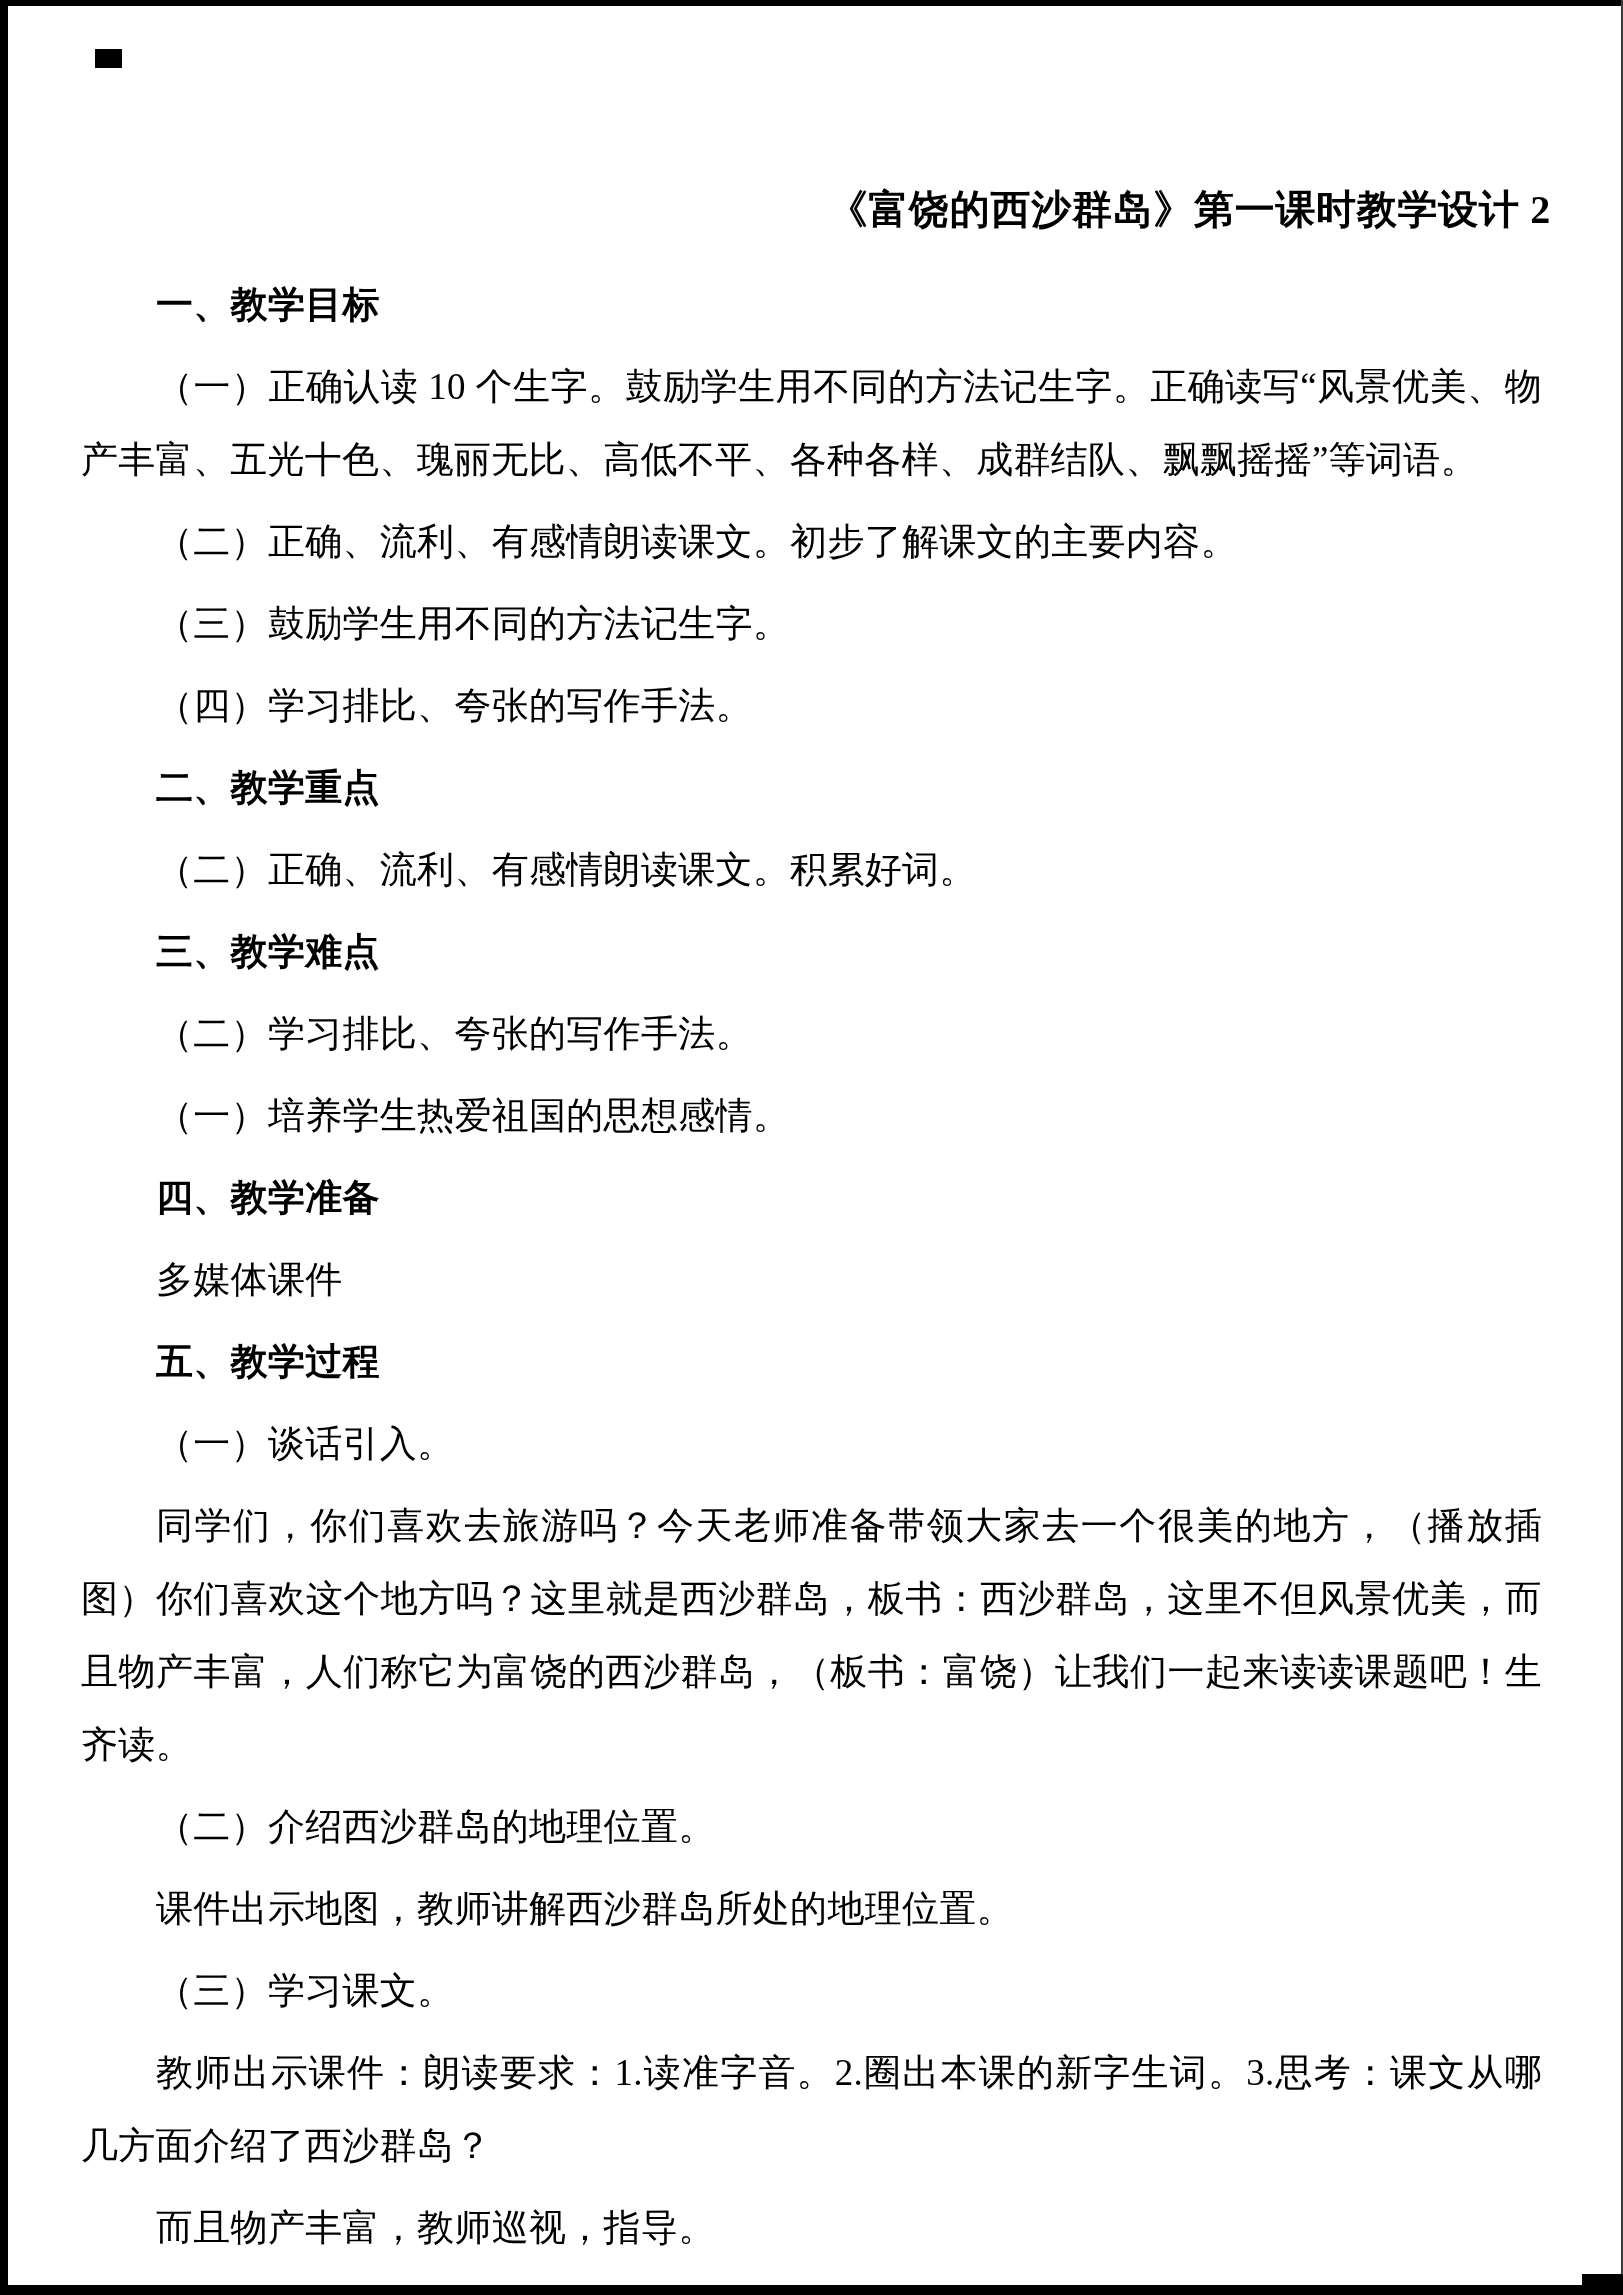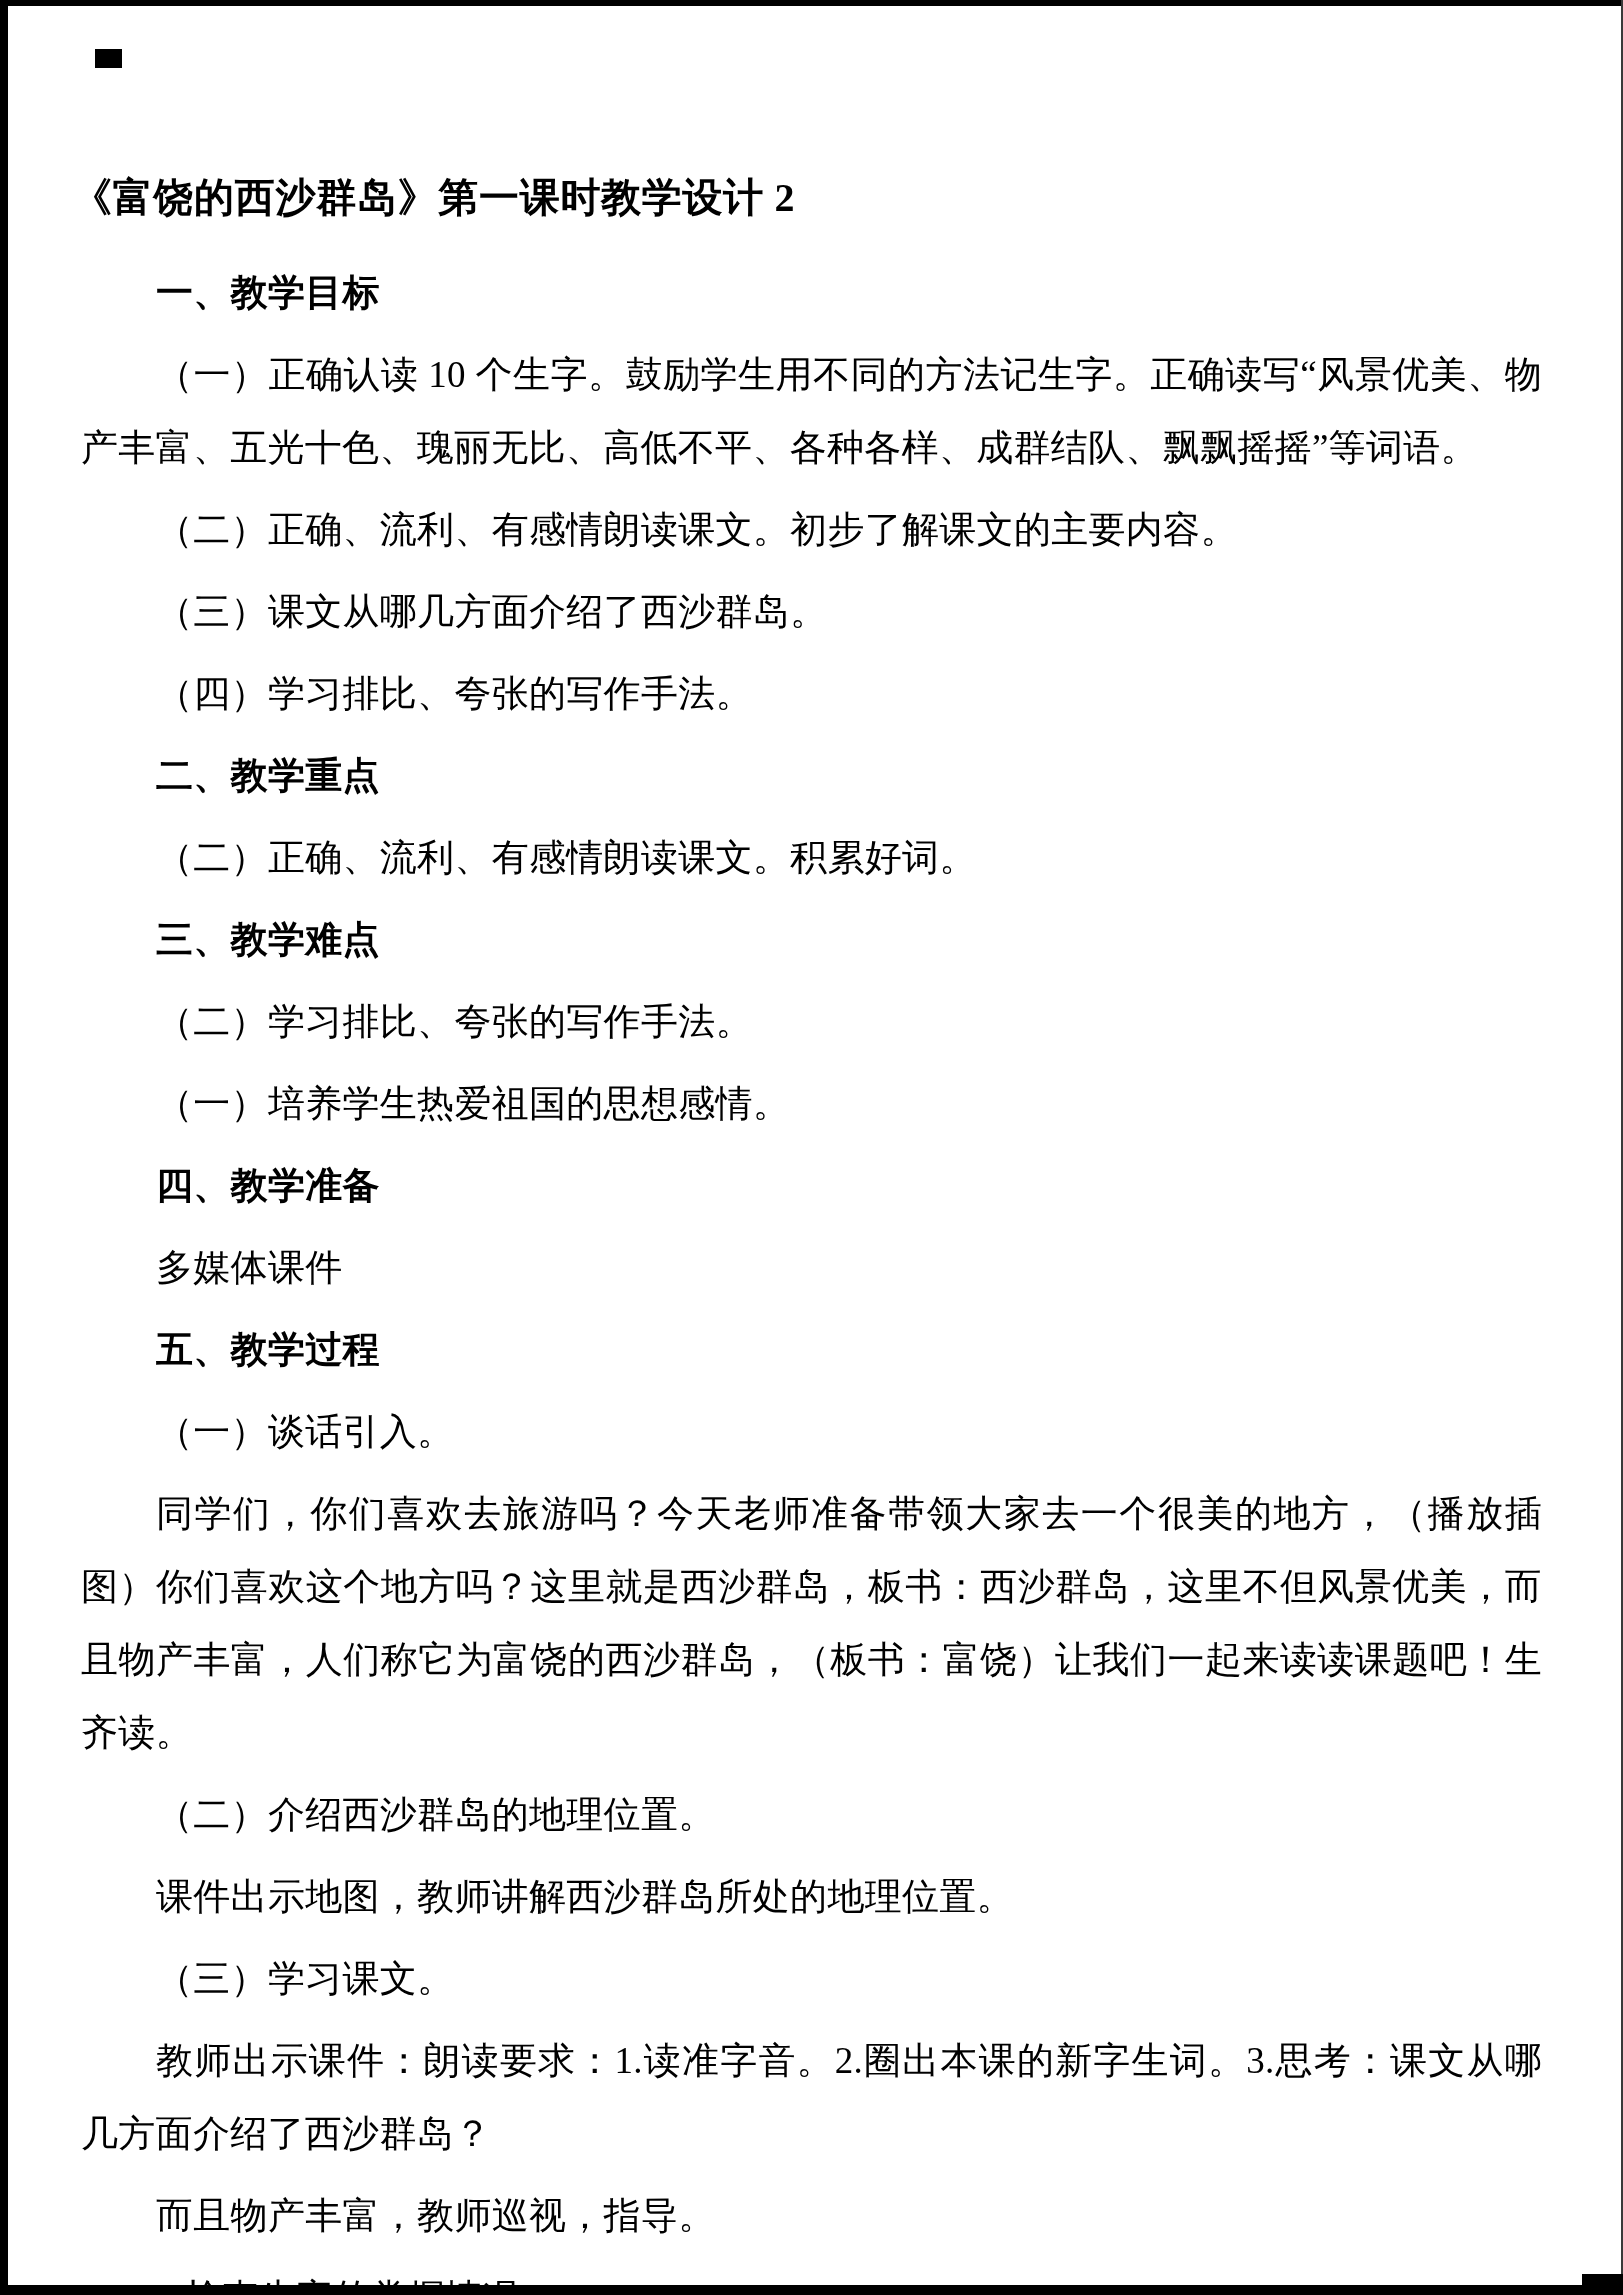--- a/index.html
+++ b/index.html
@@ -32,8 +32,8 @@
     top: 169px;
   }
   .doc-title {
-    margin: 0 0 29px 0;
-    text-align: left;
+    margin: 12px 0 29px 0;
+    text-align: right;
     font-size: 40px;
     font-weight: bold;
     line-height: 1.45;

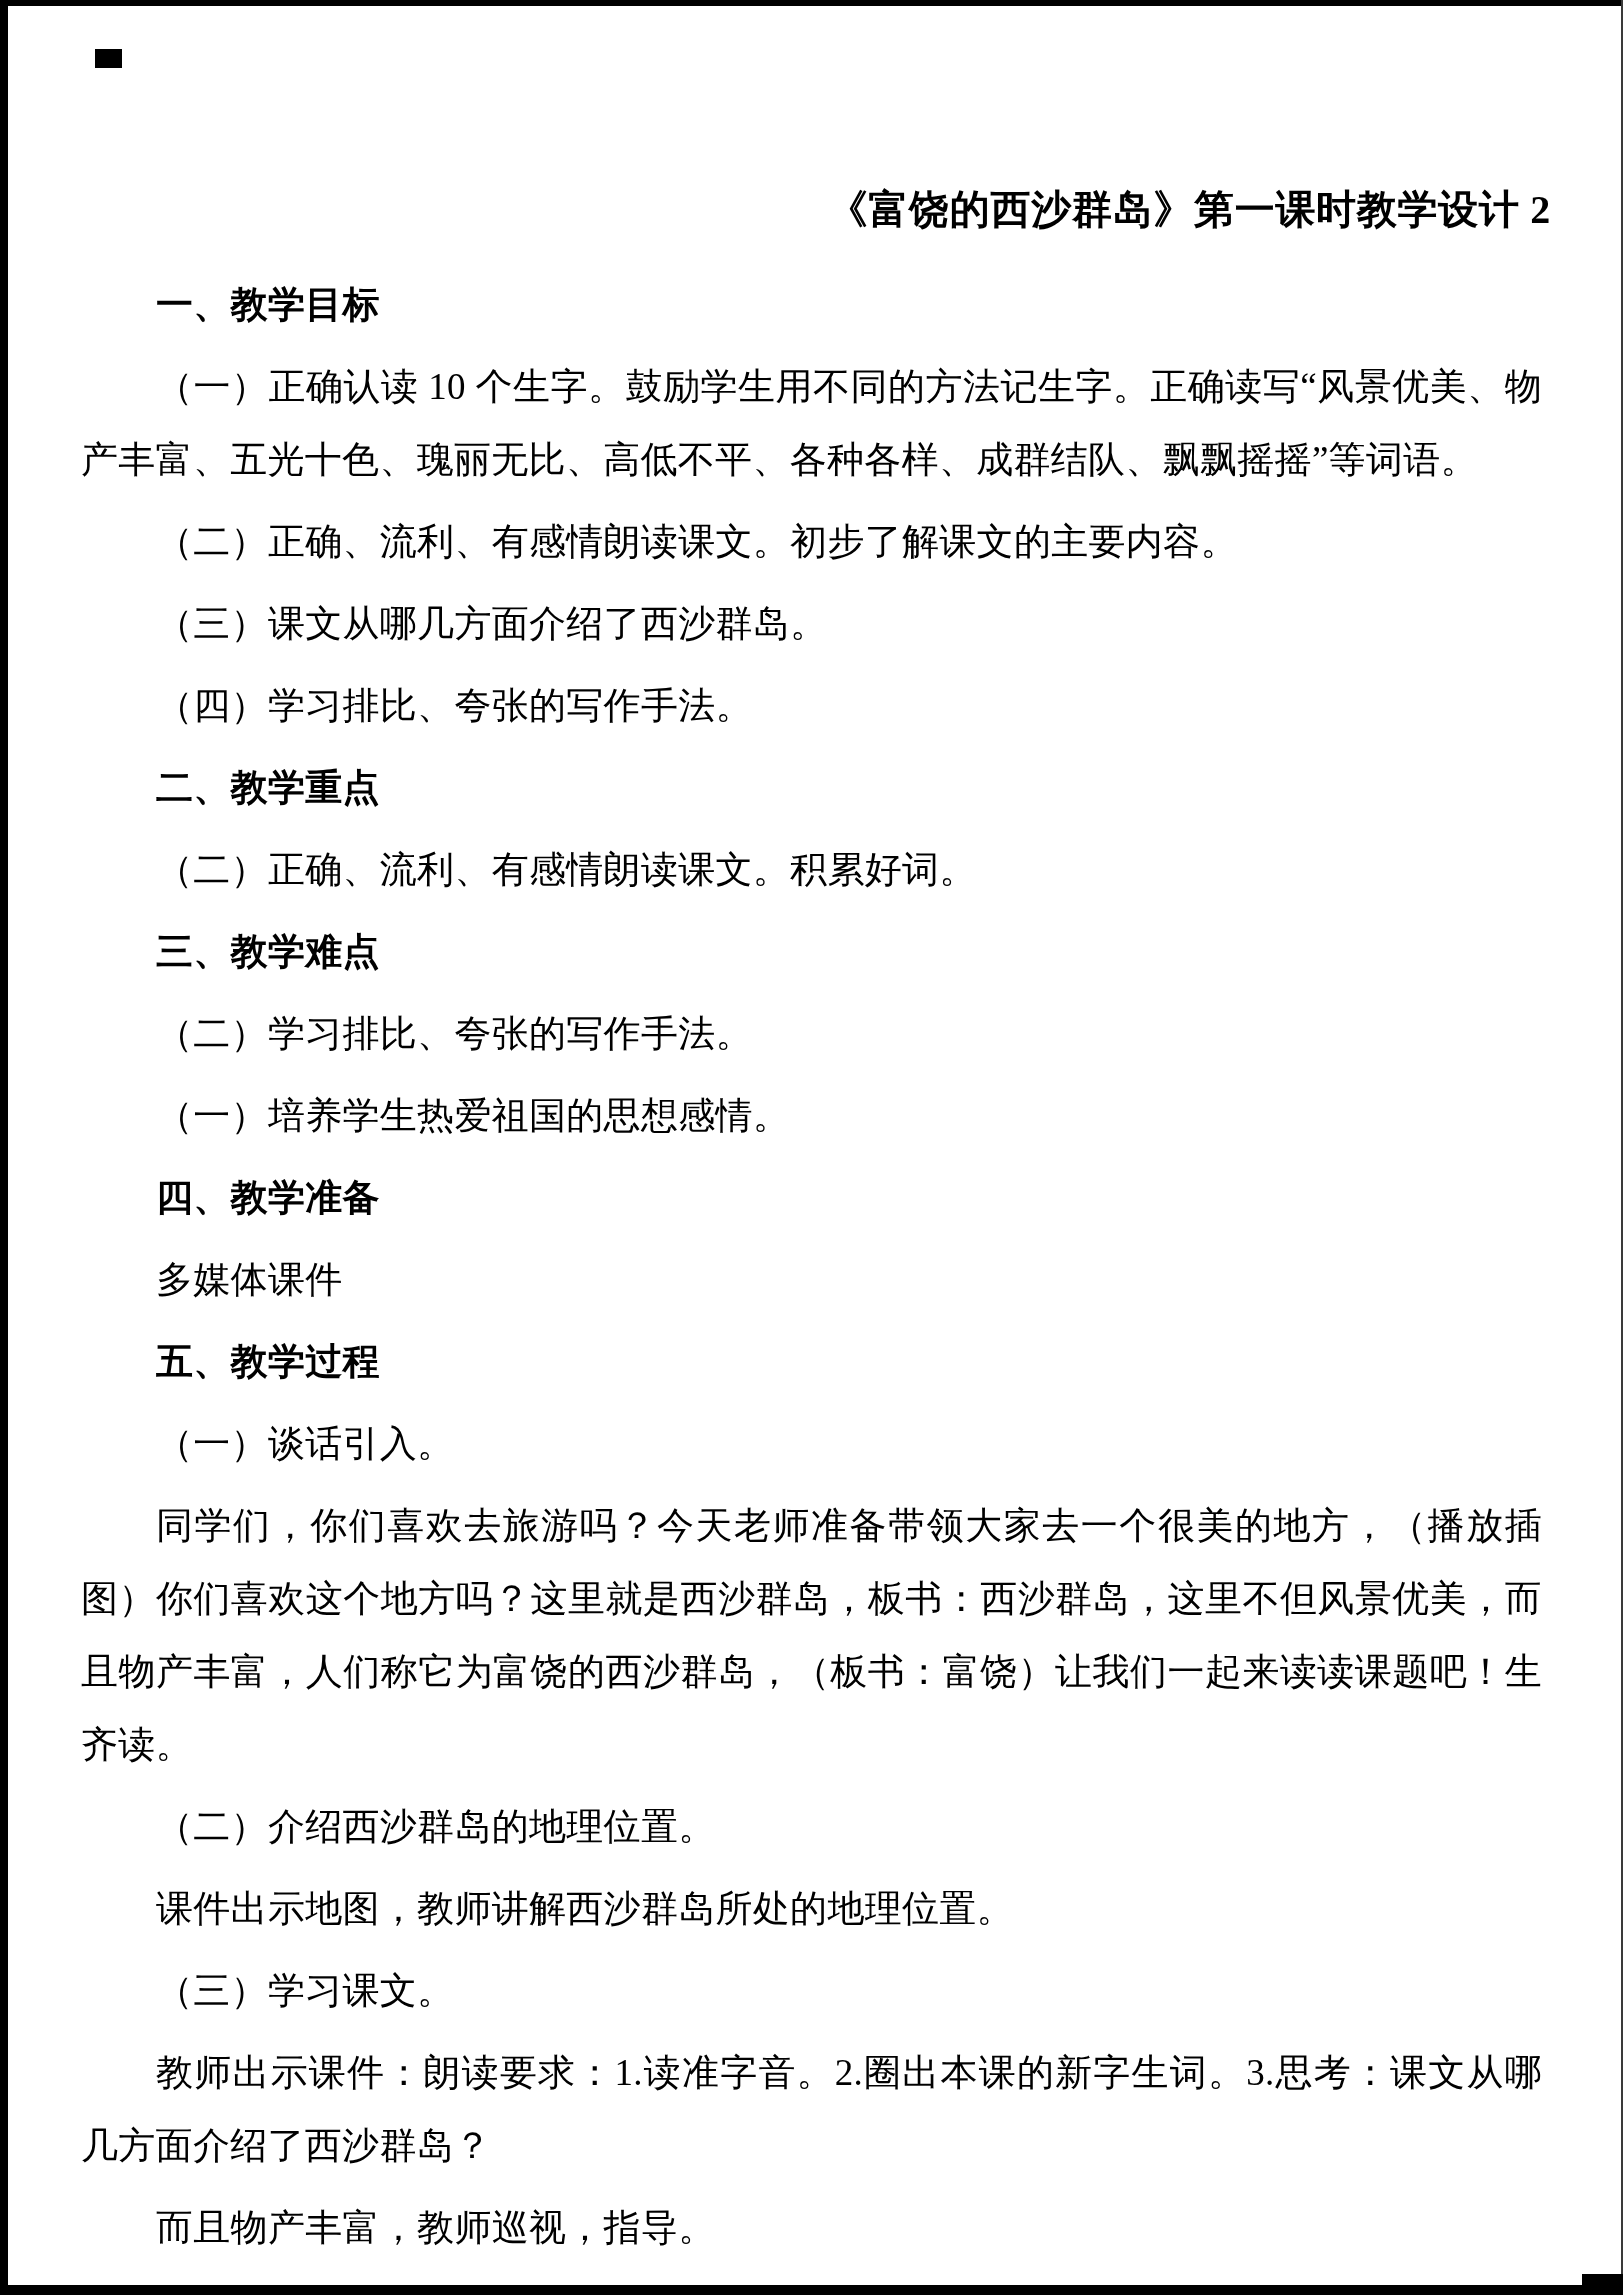--- a/index.html
+++ b/index.html
@@ -64,7 +64,7 @@
     <p class="para heading">一、教学目标</p>
     <p class="para">（一）正确认读 10 个生字。鼓励学生用不同的方法记生字。正确读写“风景优美、物产丰富、五光十色、瑰丽无比、高低不平、各种各样、成群结队、飘飘摇摇”等词语。</p>
     <p class="para">（二）正确、流利、有感情朗读课文。初步了解课文的主要内容。</p>
-    <p class="para">（三）课文从哪几方面介绍了西沙群岛。</p>
+    <p class="para">（三）鼓励学生用不同的方法记生字。</p>
     <p class="para">（四）学习排比、夸张的写作手法。</p>
 
     <p class="para heading">二、教学重点</p>

